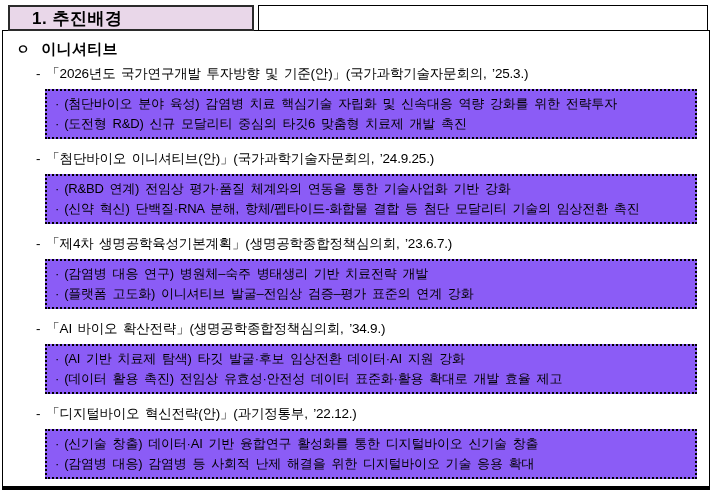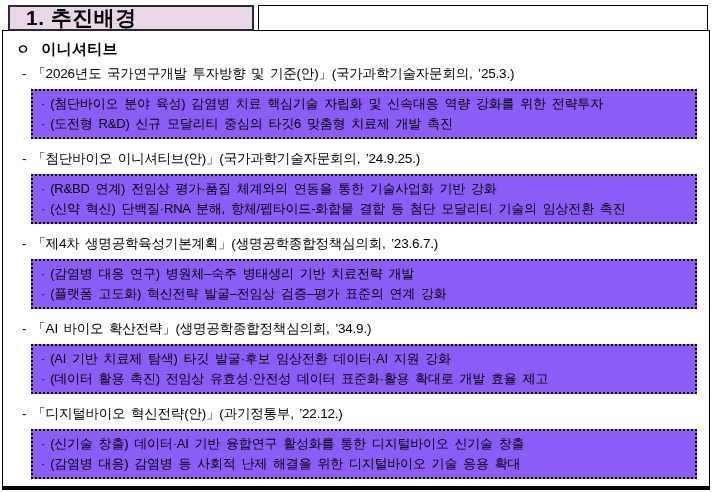--- a/index.html
+++ b/index.html
@@ -34,8 +34,8 @@
     background: #e9d7e9;
     border: 2px solid #2b2b2b;
     display: flex; align-items: center;
-    padding-left: 16px;
-    font-size: 21px; font-weight: 700;
+    padding-left: 22px;
+    font-size: 17px; font-weight: 700;
     letter-spacing: 0.5px;
     box-sizing: border-box;
     margin-right: 4px;

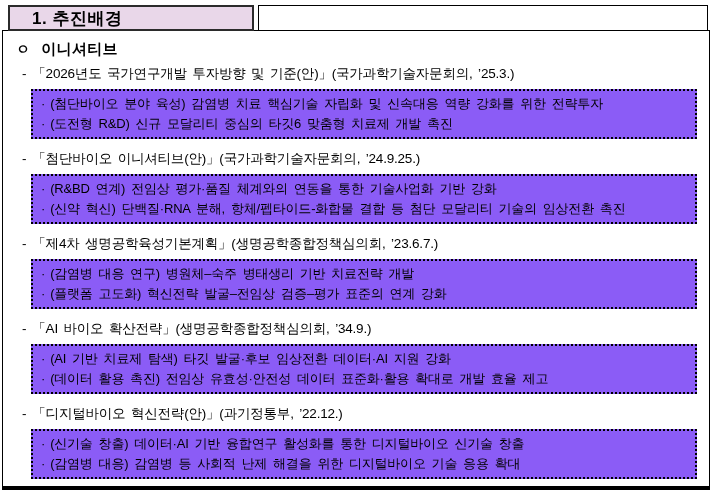--- a/index.html
+++ b/index.html
@@ -61,7 +61,7 @@
   }
   .section-heading .circle { margin-right: 11px; font-size: 14px; }
 
-  .ref-group { margin-left: 6px; }
+  .ref-group { margin-left: 20px; }
   .ref-heading {
     font-size: 13.5px;
     font-weight: 500;

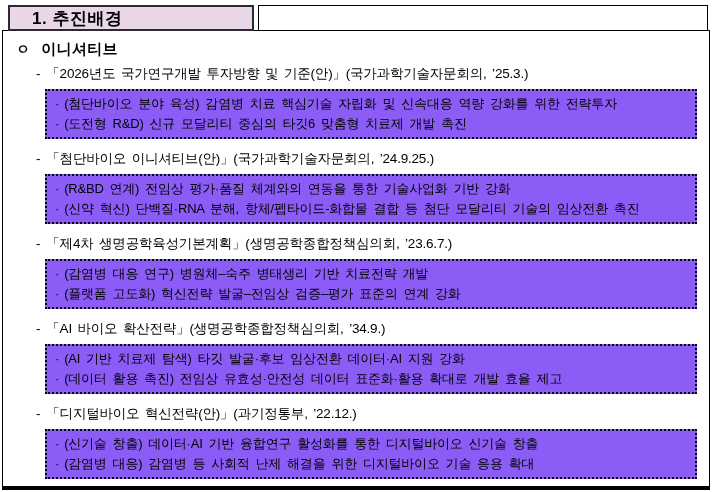--- a/index.html
+++ b/index.html
@@ -135,7 +135,7 @@
       </div>
       <div class="dotted-box">
         <div class="point"><span class="dot">·</span><span>(감염병 대응 연구) 병원체–숙주 병태생리 기반 치료전략 개발</span></div>
-        <div class="point"><span class="dot">·</span><span>(플랫폼 고도화) 혁신전략 발굴–전임상 검증–평가 표준의 연계 강화</span></div>
+        <div class="point"><span class="dot">·</span><span>(플랫폼 고도화) 이니셔티브 발굴–전임상 검증–평가 표준의 연계 강화</span></div>
       </div>
     </div>
 

